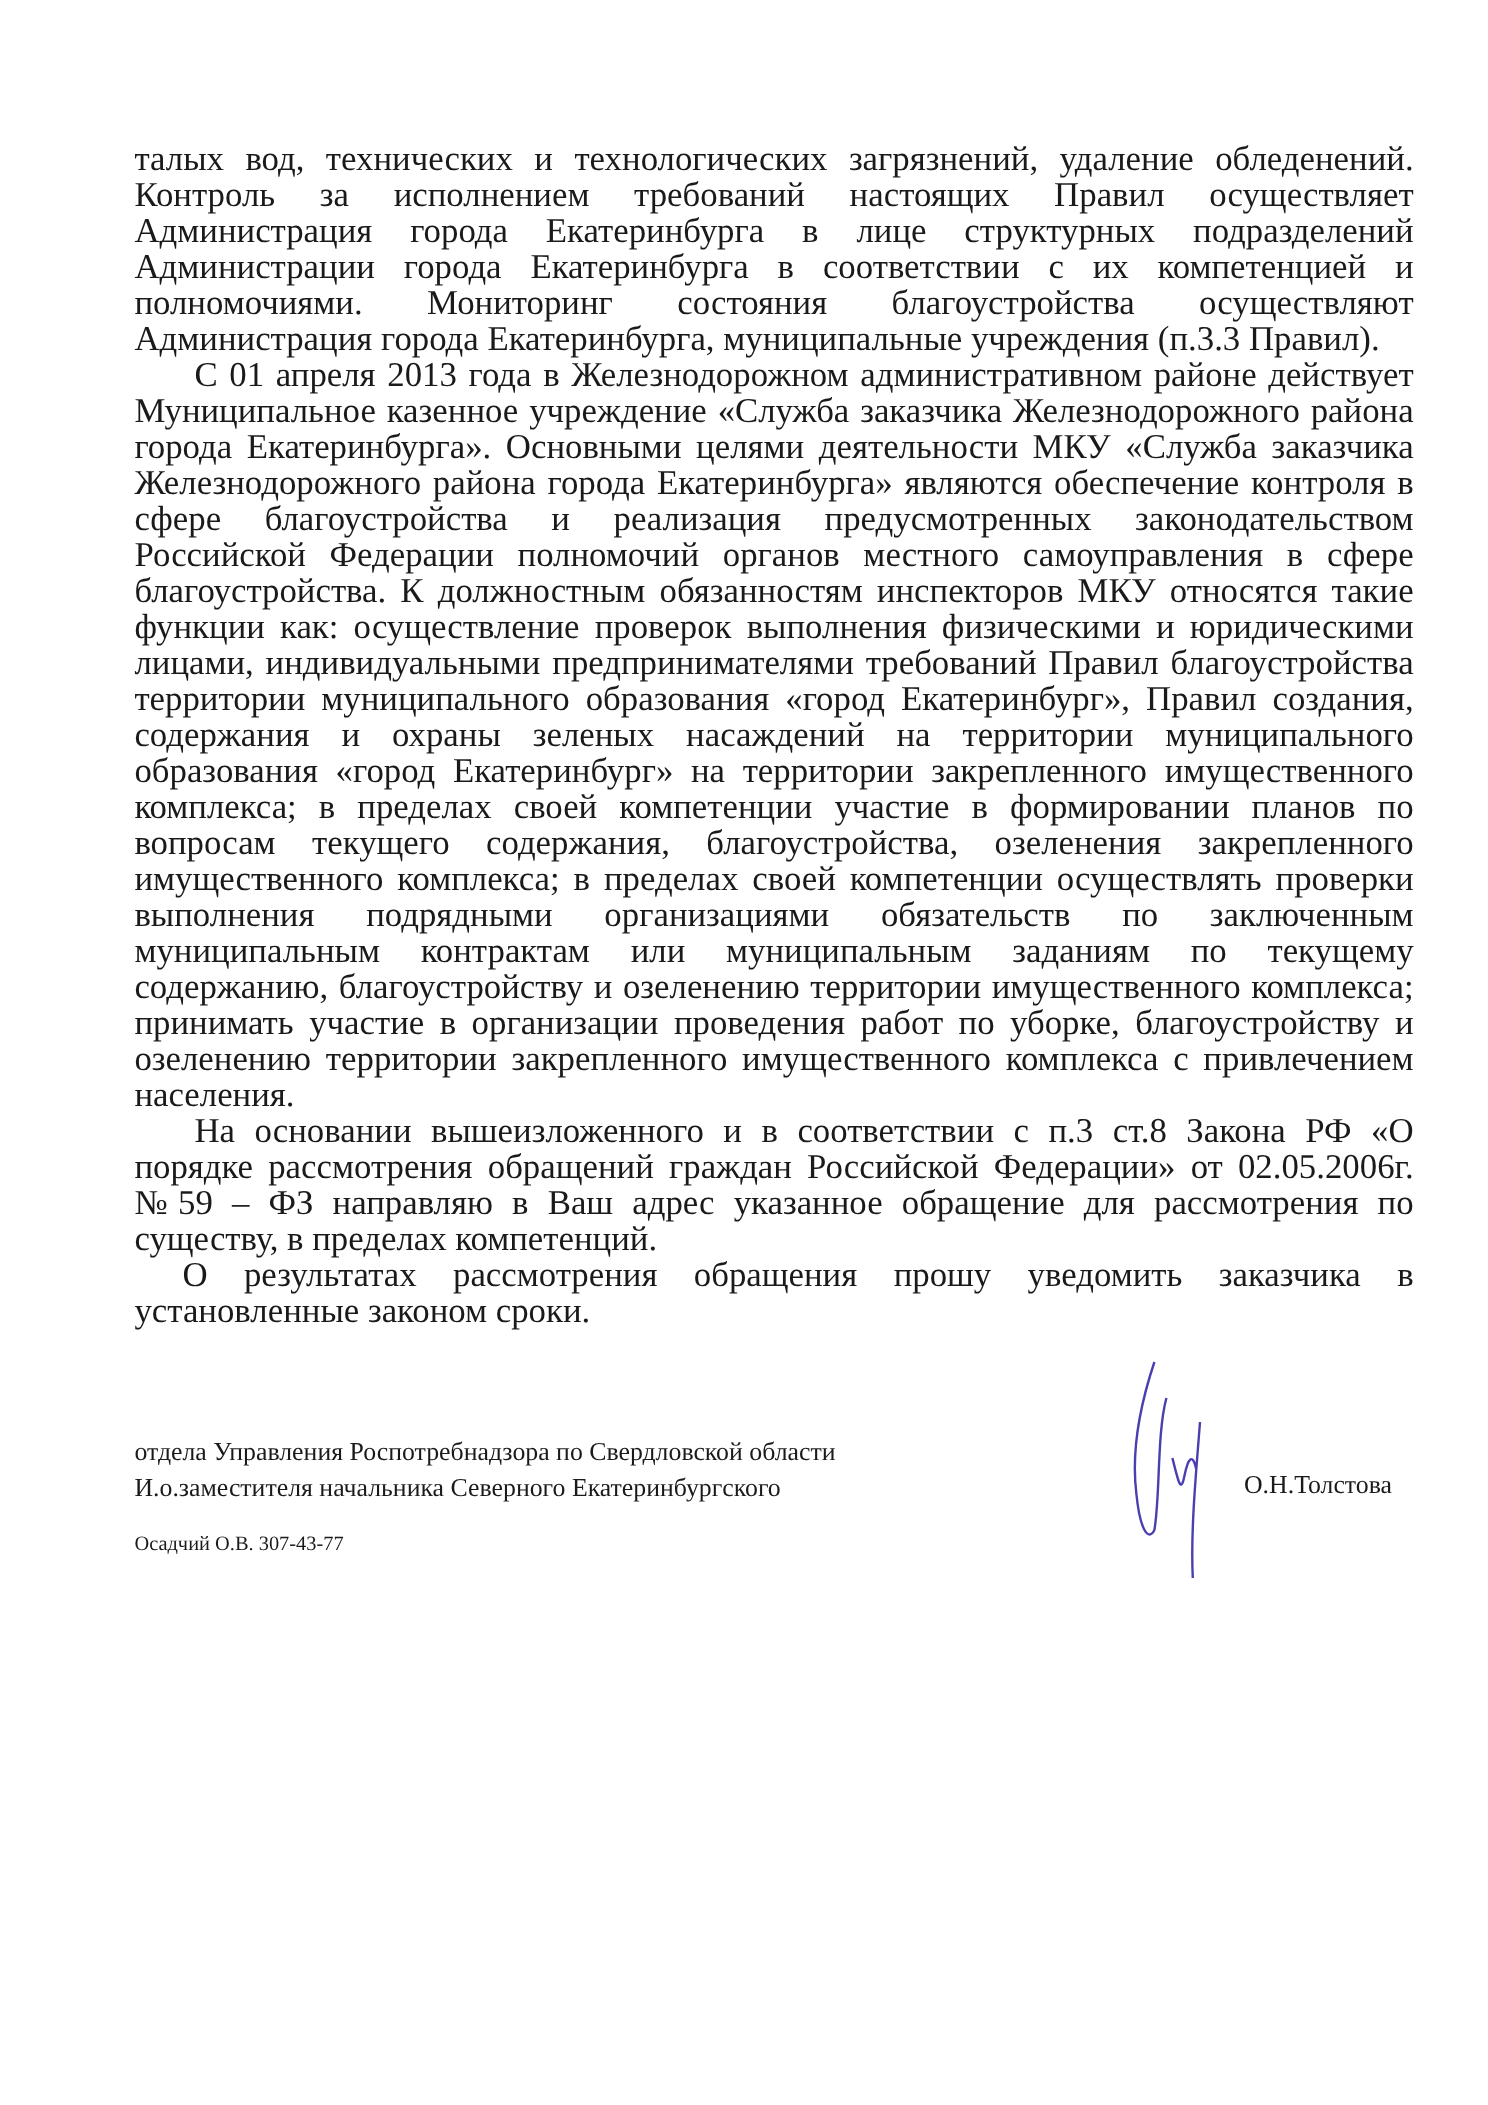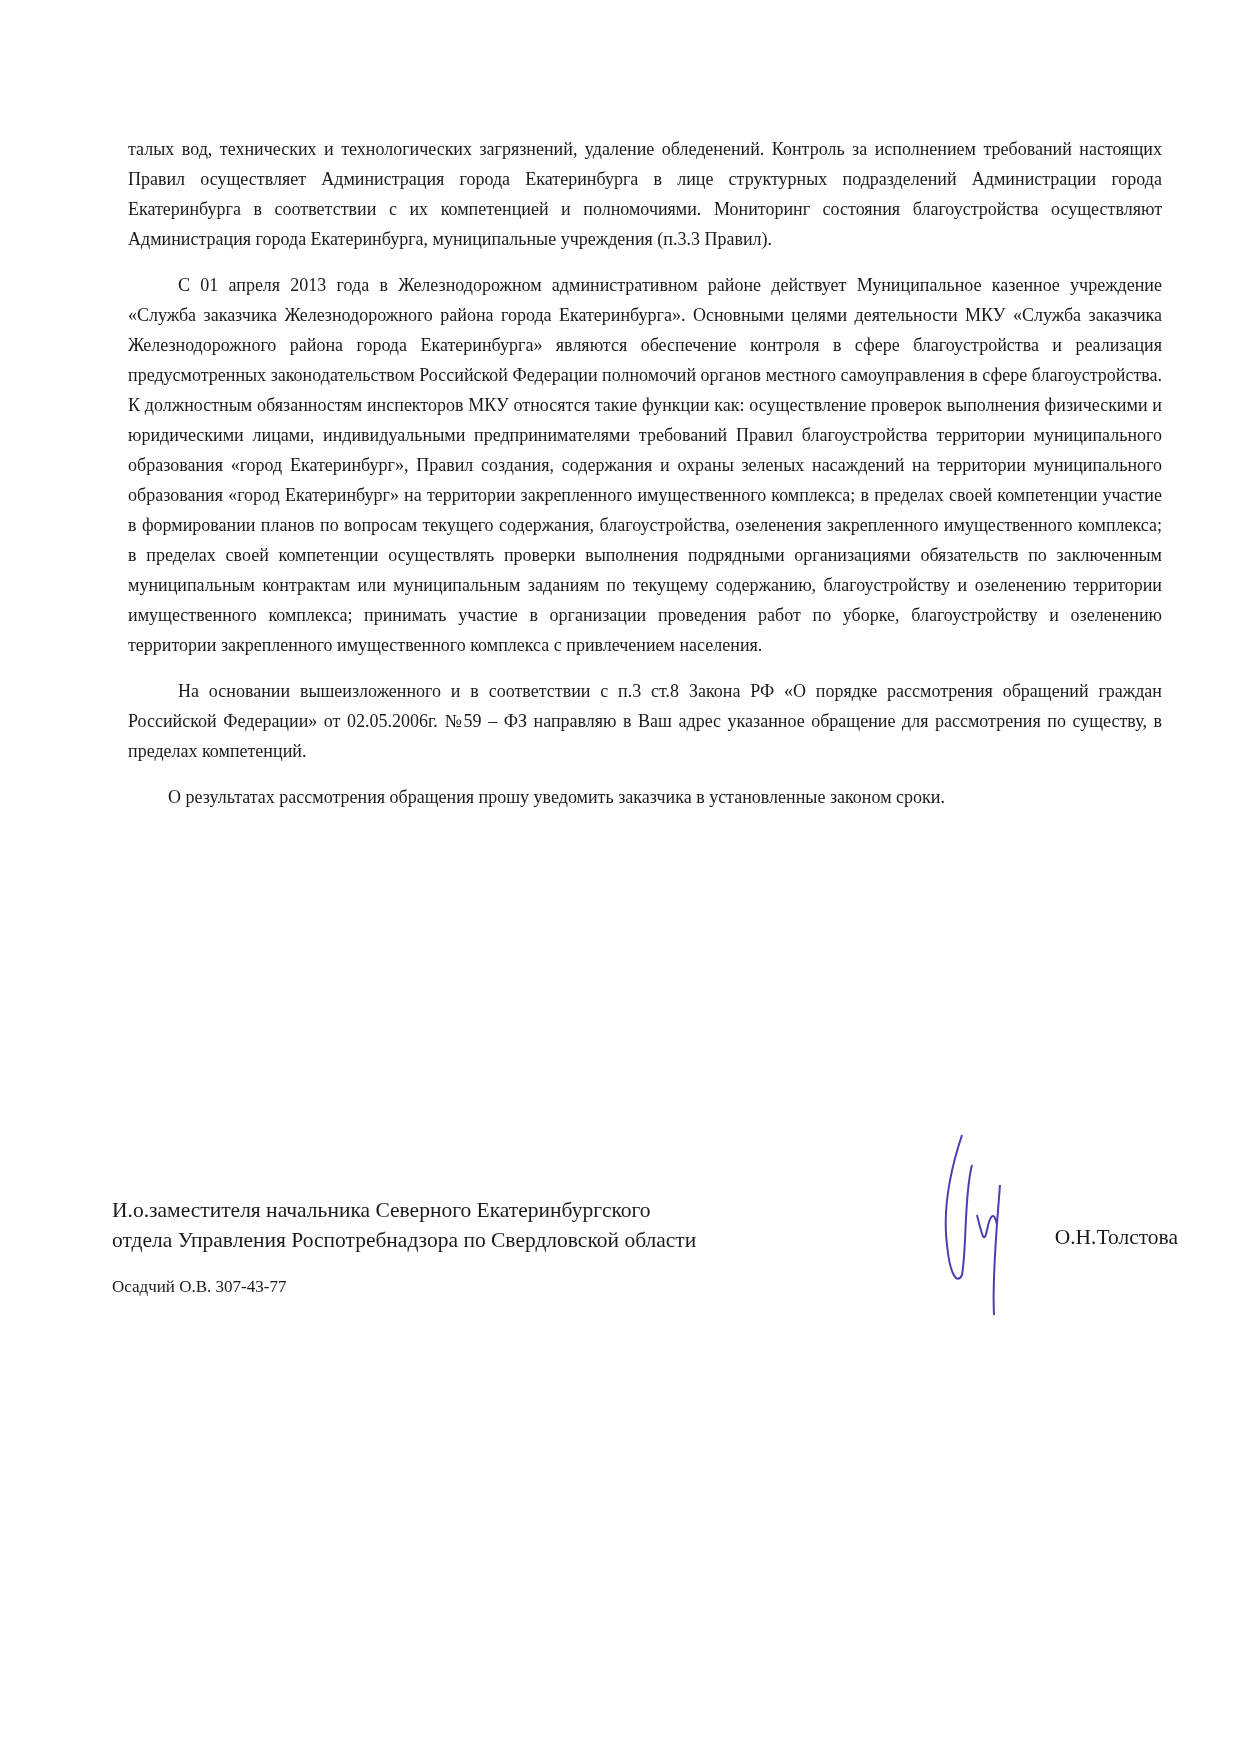--- a/index.html
+++ b/index.html
@@ -6,7 +6,7 @@
   body { width: 1240px; height: 1754px; position: relative; overflow: hidden;
          font-family: "Liberation Serif", "DejaVu Serif", serif; color: #1a1a1a; }
   .page { position: absolute; left: 112px; top: 118px; width: 1066px; }
-  p { margin: 16px; font-size: 18px; line-height: 30px; text-align: justify; }
+  p { margin: 0; font-size: 29px; line-height: 30px; text-align: justify; }
   p.indent { text-indent: 50px; }
   p.indent-s { text-indent: 40px; }
   .gap { height: 30px; }

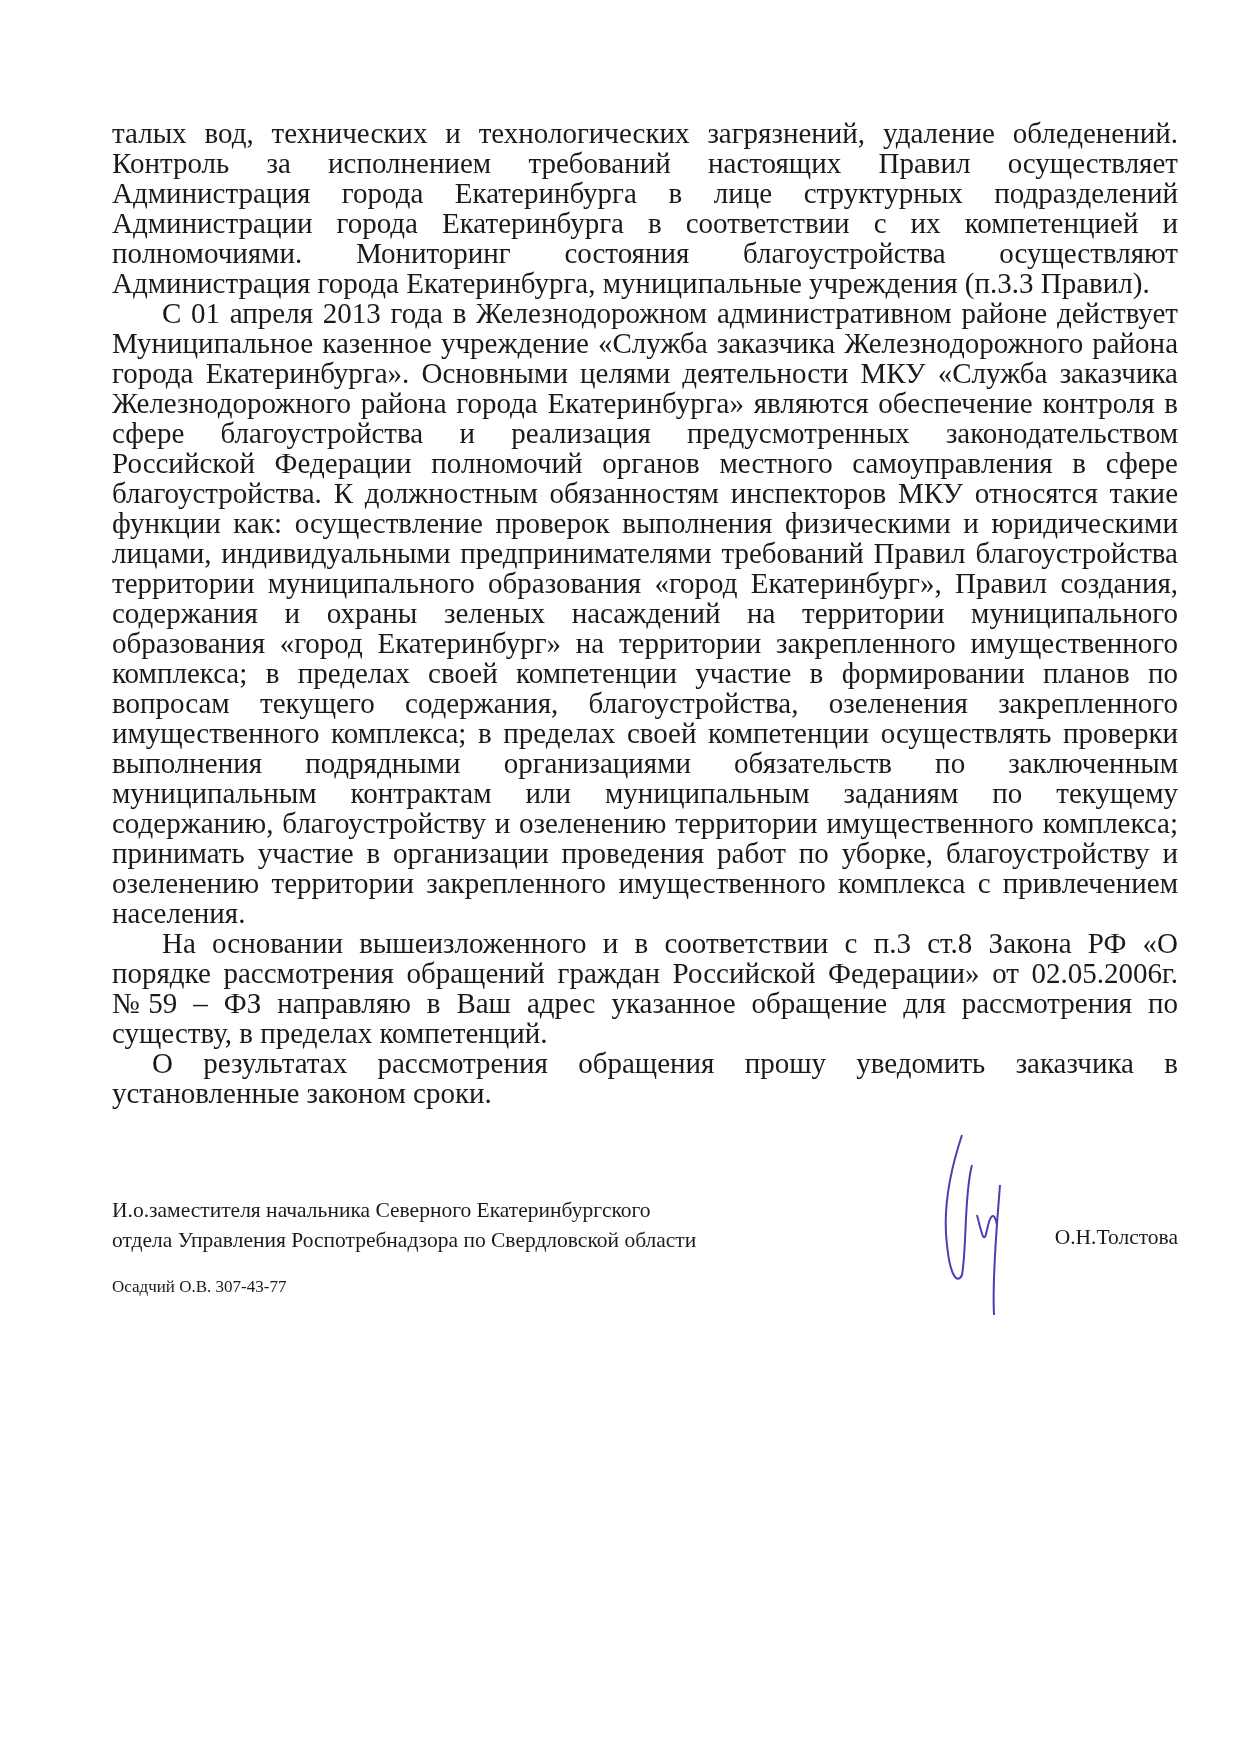--- a/index.html
+++ b/index.html
@@ -30,8 +30,8 @@
 
 <div class="sign">
   <div class="sign-title">
+    <div>отдела Управления Роспотребнадзора по Свердловской области</div>
     <div>И.о.заместителя  начальника  Северного Екатеринбургского</div>
-    <div>отдела Управления Роспотребнадзора по Свердловской области</div>
   </div>
   <svg class="sig-svg" width="100" height="200" viewBox="0 0 100 200">
     <path d="M40 10 C30 40, 20 80, 25 120 C28 150, 35 160, 40 150 C45 120, 42 70, 50 40 M55 90 C60 110, 62 120, 65 105 C68 90, 72 85, 75 100 M78 60 C75 100, 70 150, 72 190" fill="none" stroke="#4a3fb0" stroke-width="2"></path>

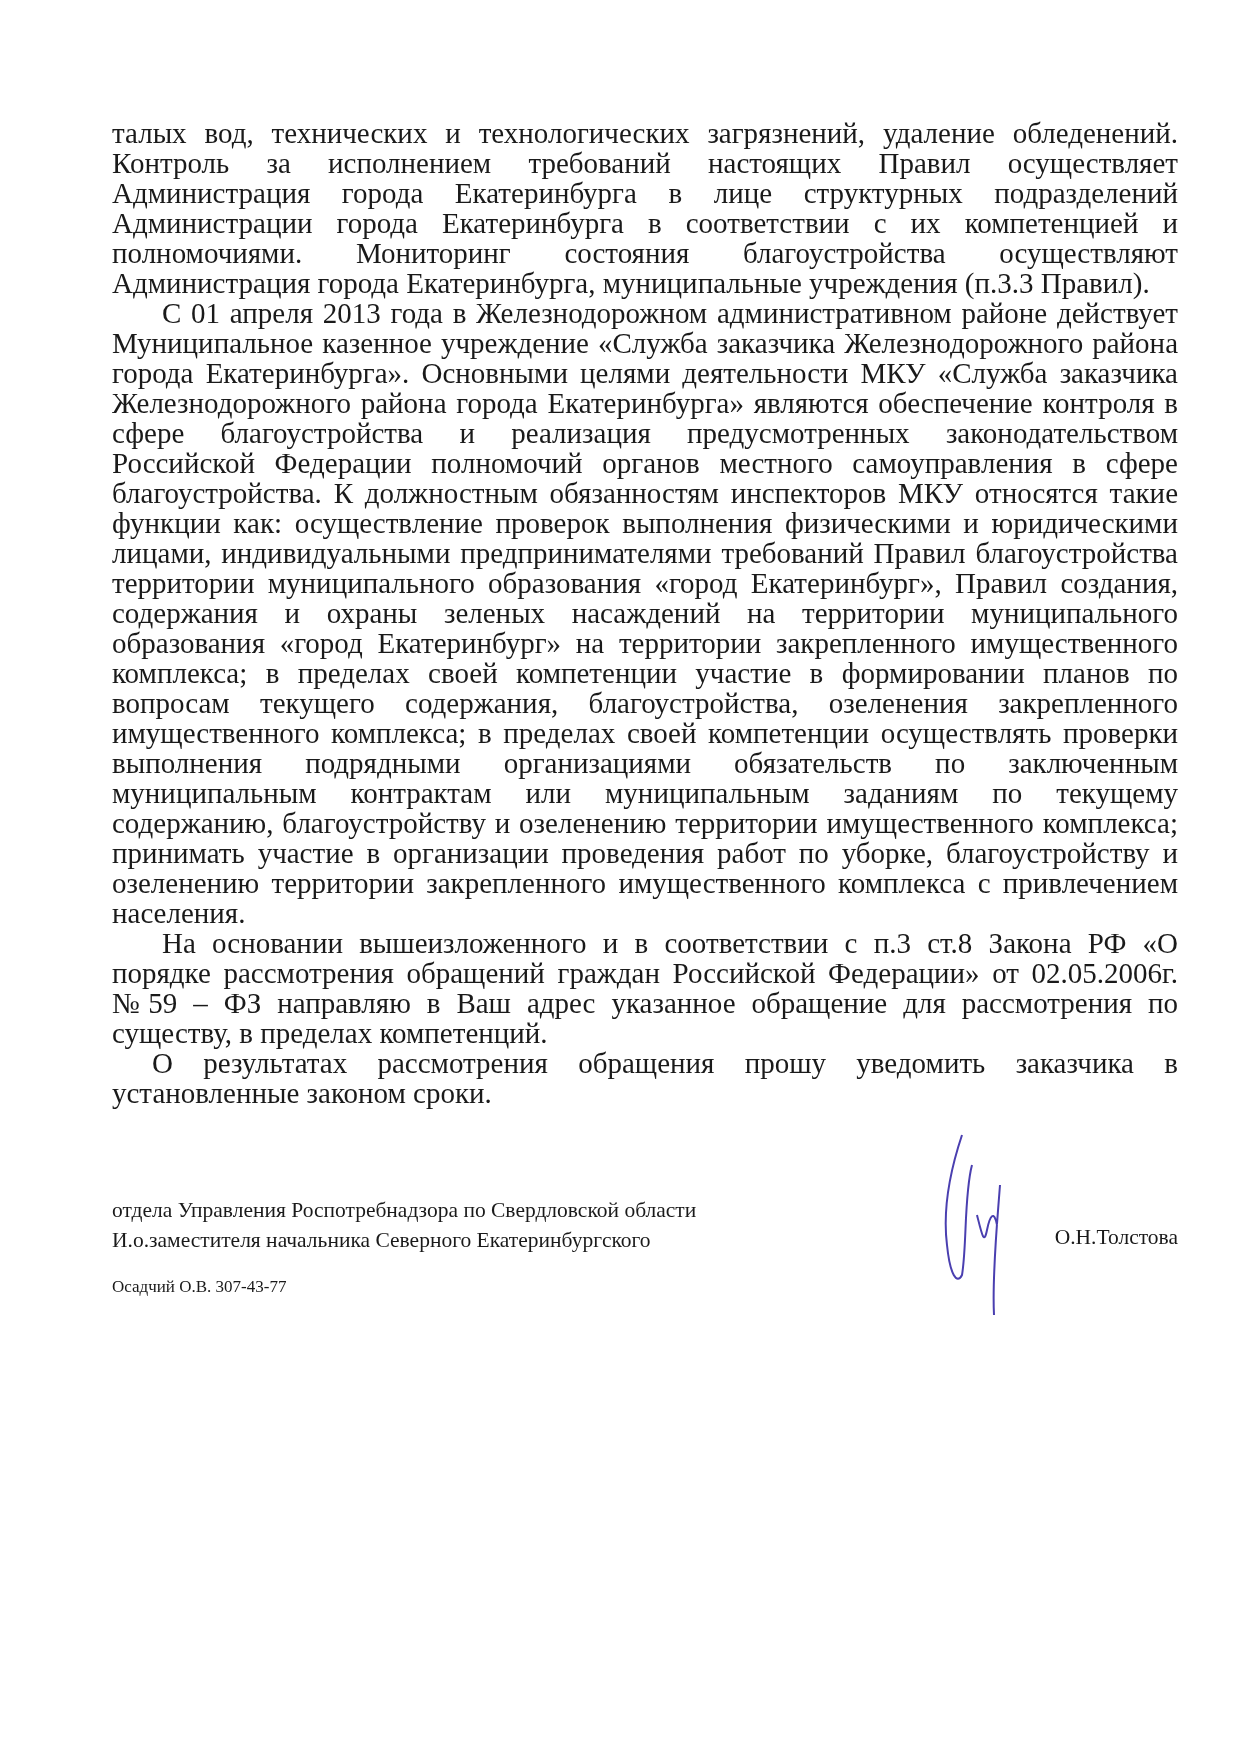--- a/index.html
+++ b/index.html
@@ -12,7 +12,7 @@
   .gap { height: 30px; }
   .sign { position: absolute; left: 112px; top: 1195px; width: 1066px; height: 120px; }
   .sign-title { font-size: 21.5px; line-height: 30px; position: absolute; left: 0; top: 0; }
-  .sign-name { position: absolute; right: 0; top: 30px; font-size: 21.5px; }
+  .sign-name { position: absolute; right: 18px; top: 30px; font-size: 21.5px; }
   .sig-svg { position: absolute; left: 810px; top: -70px; }
   .footer { position: absolute; left: 112px; top: 1277px; font-size: 17px; }
 </style>

